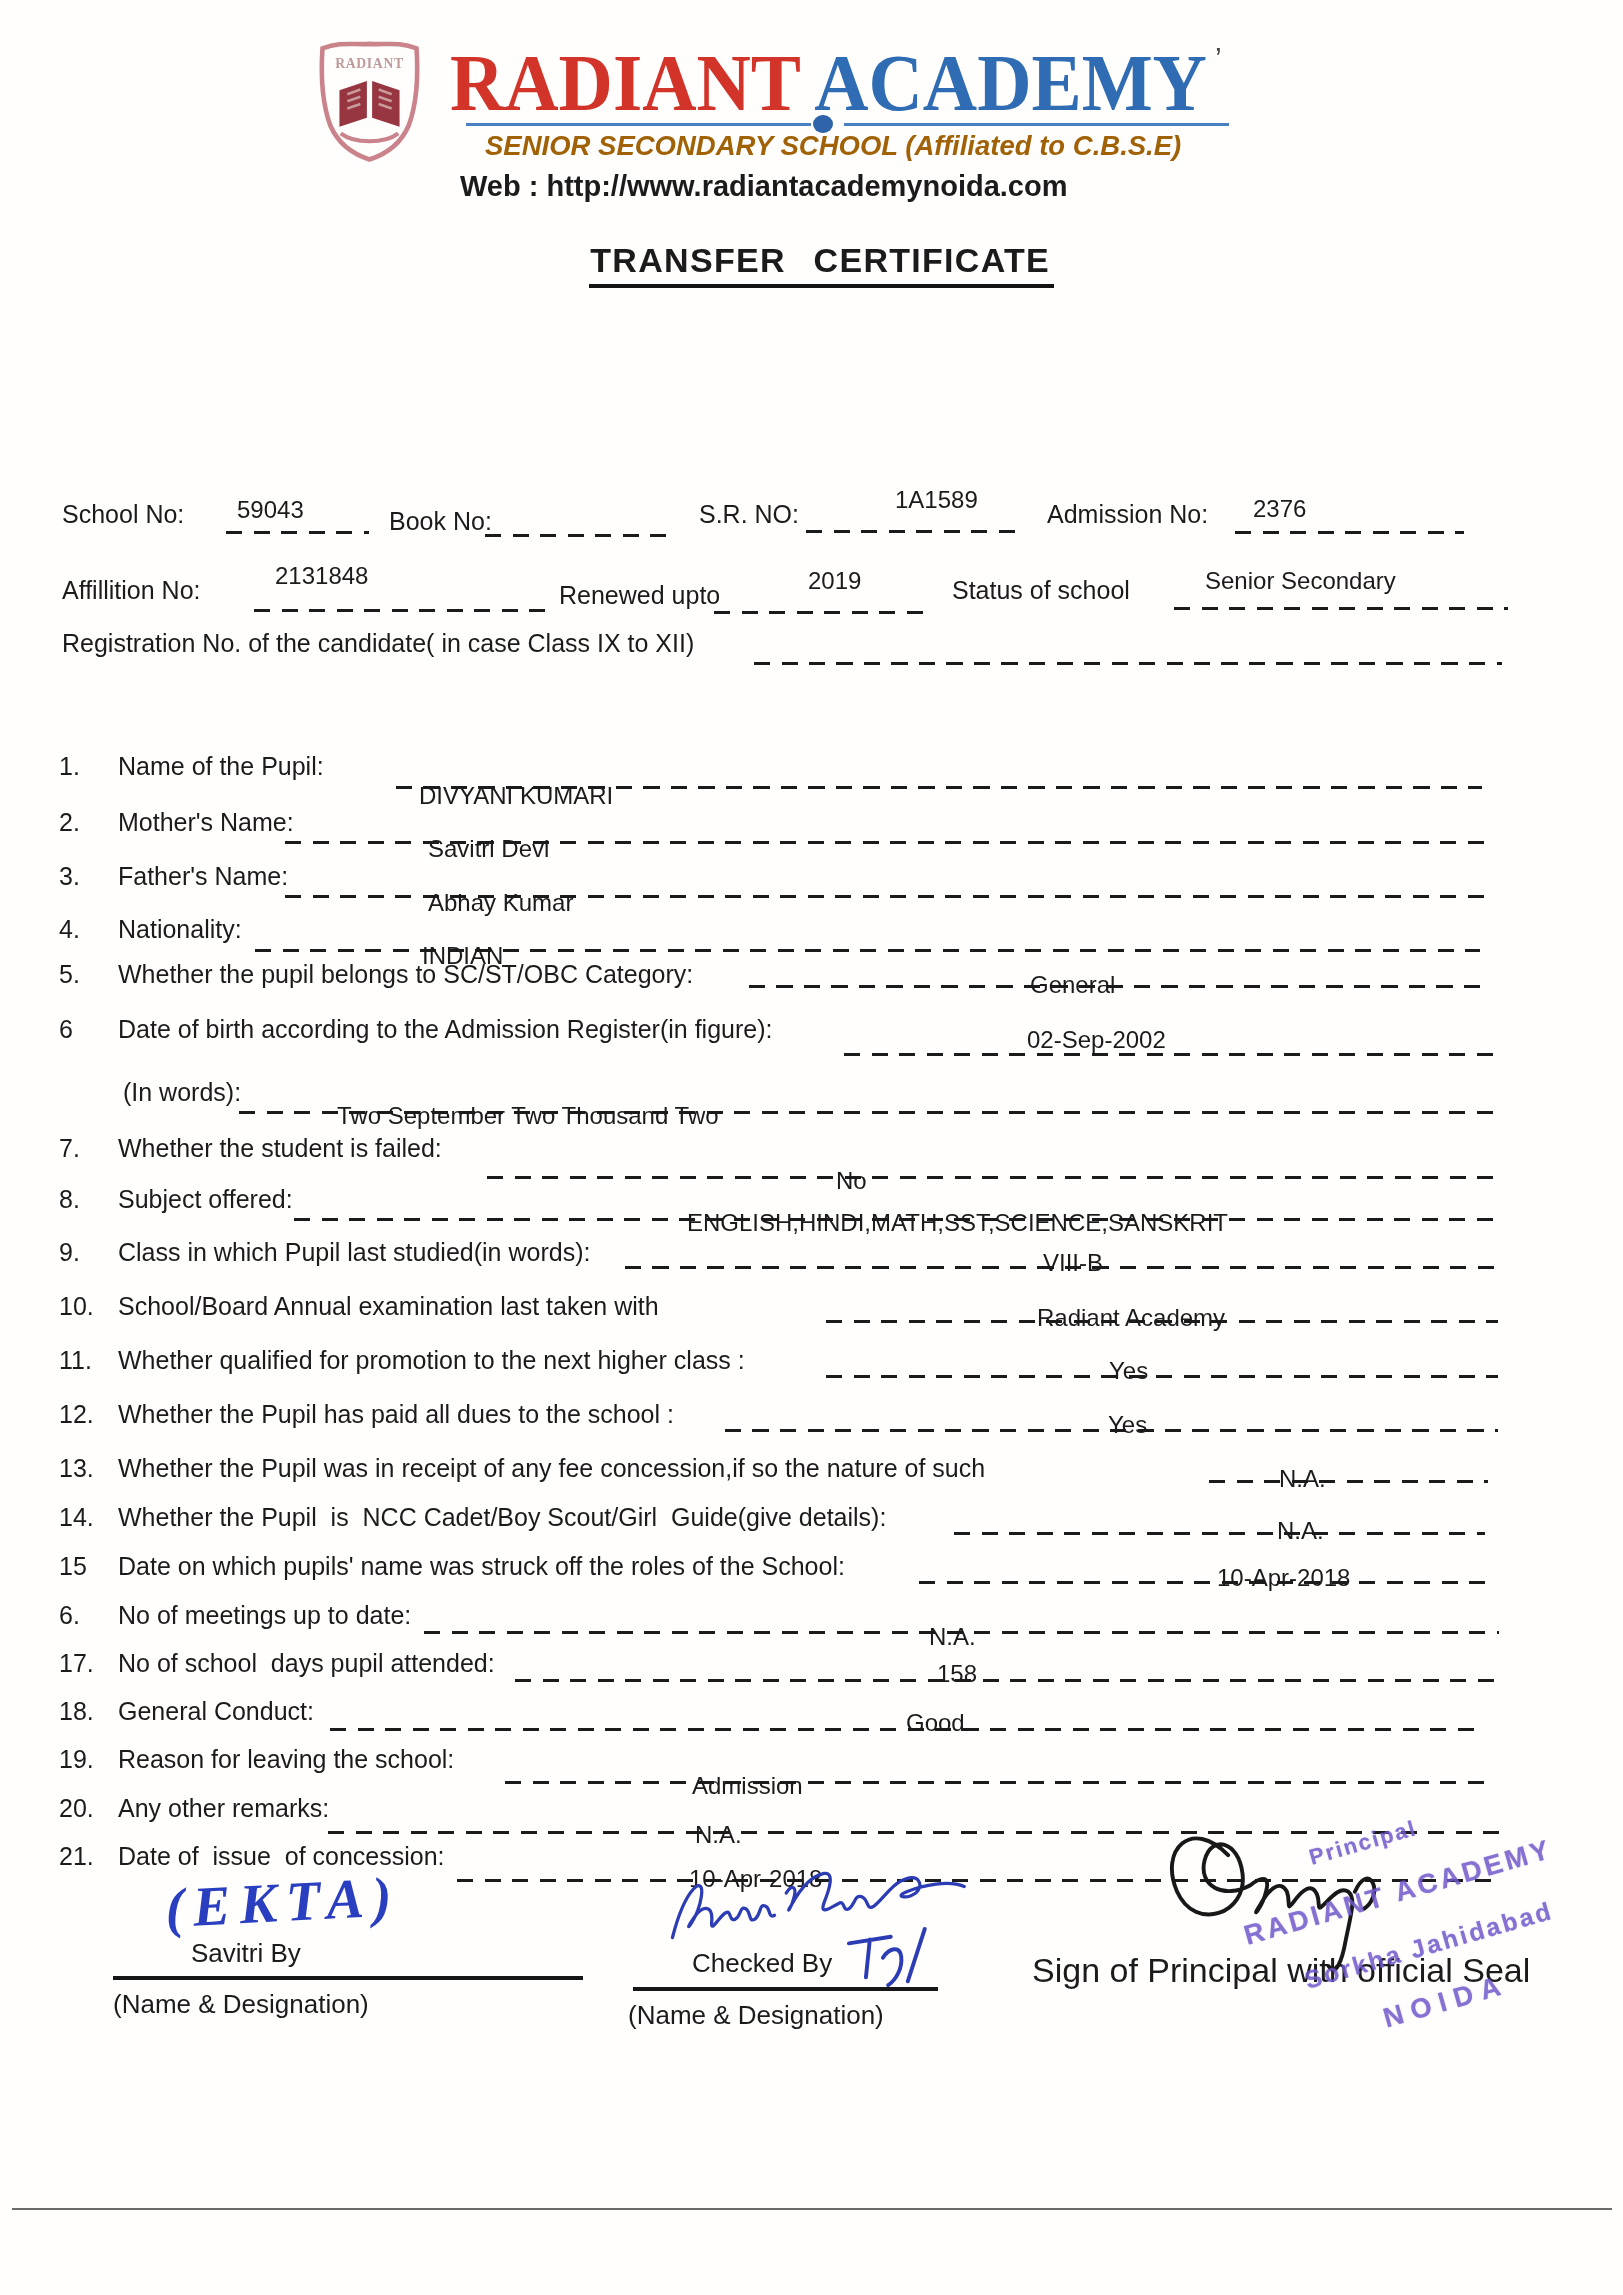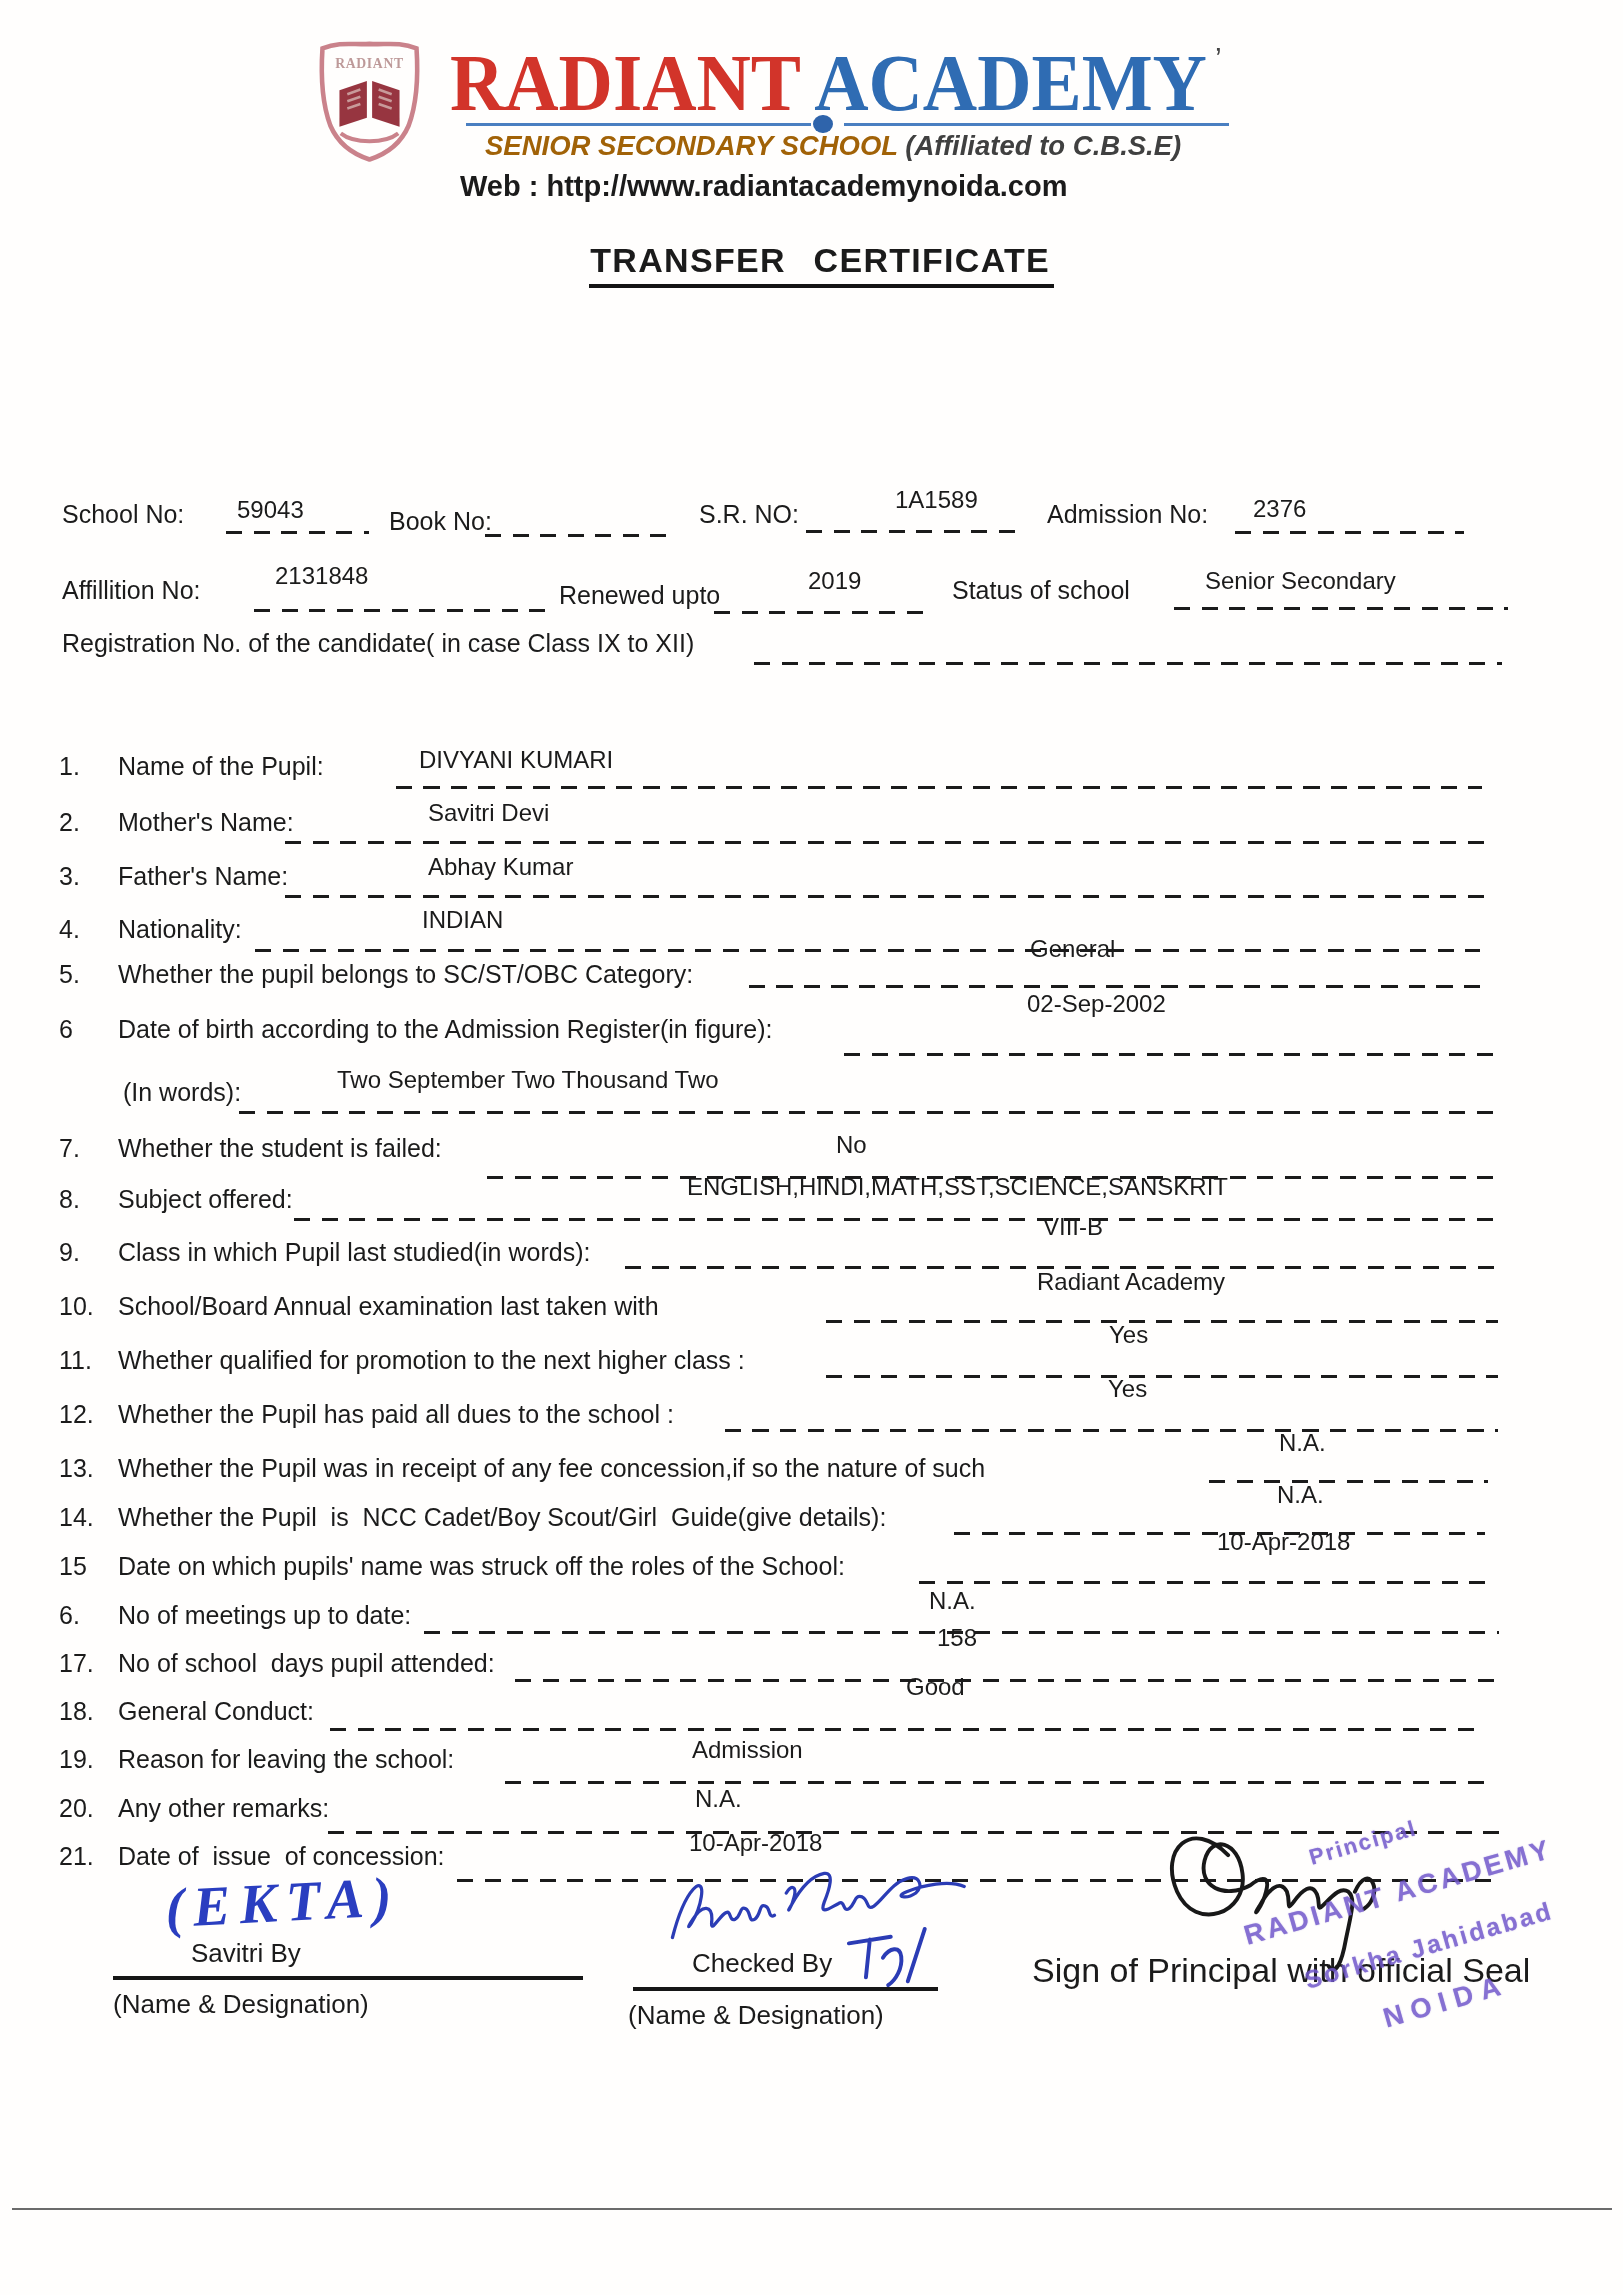--- a/index.html
+++ b/index.html
@@ -62,7 +62,7 @@
   <div class="divider-dot" style="left:813px"></div>
   <div class="divider-line" style="left:844px;width:385px"></div>
 
-  <div class="subtitle"><span style="color:#a16207">SENIOR SECONDARY SCHOOL </span><span style="color:#404040">(Affiliated to C.B.S.E)</span></div>
+  <div class="subtitle"><span style="color:#a16207">SENIOR SECONDARY SCHOOL </span><span style="color:#a16207">(Affiliated to C.B.S.E)</span></div>
 
   <div class="webline">Web : http://www.radiantacademynoida.com</div>
 

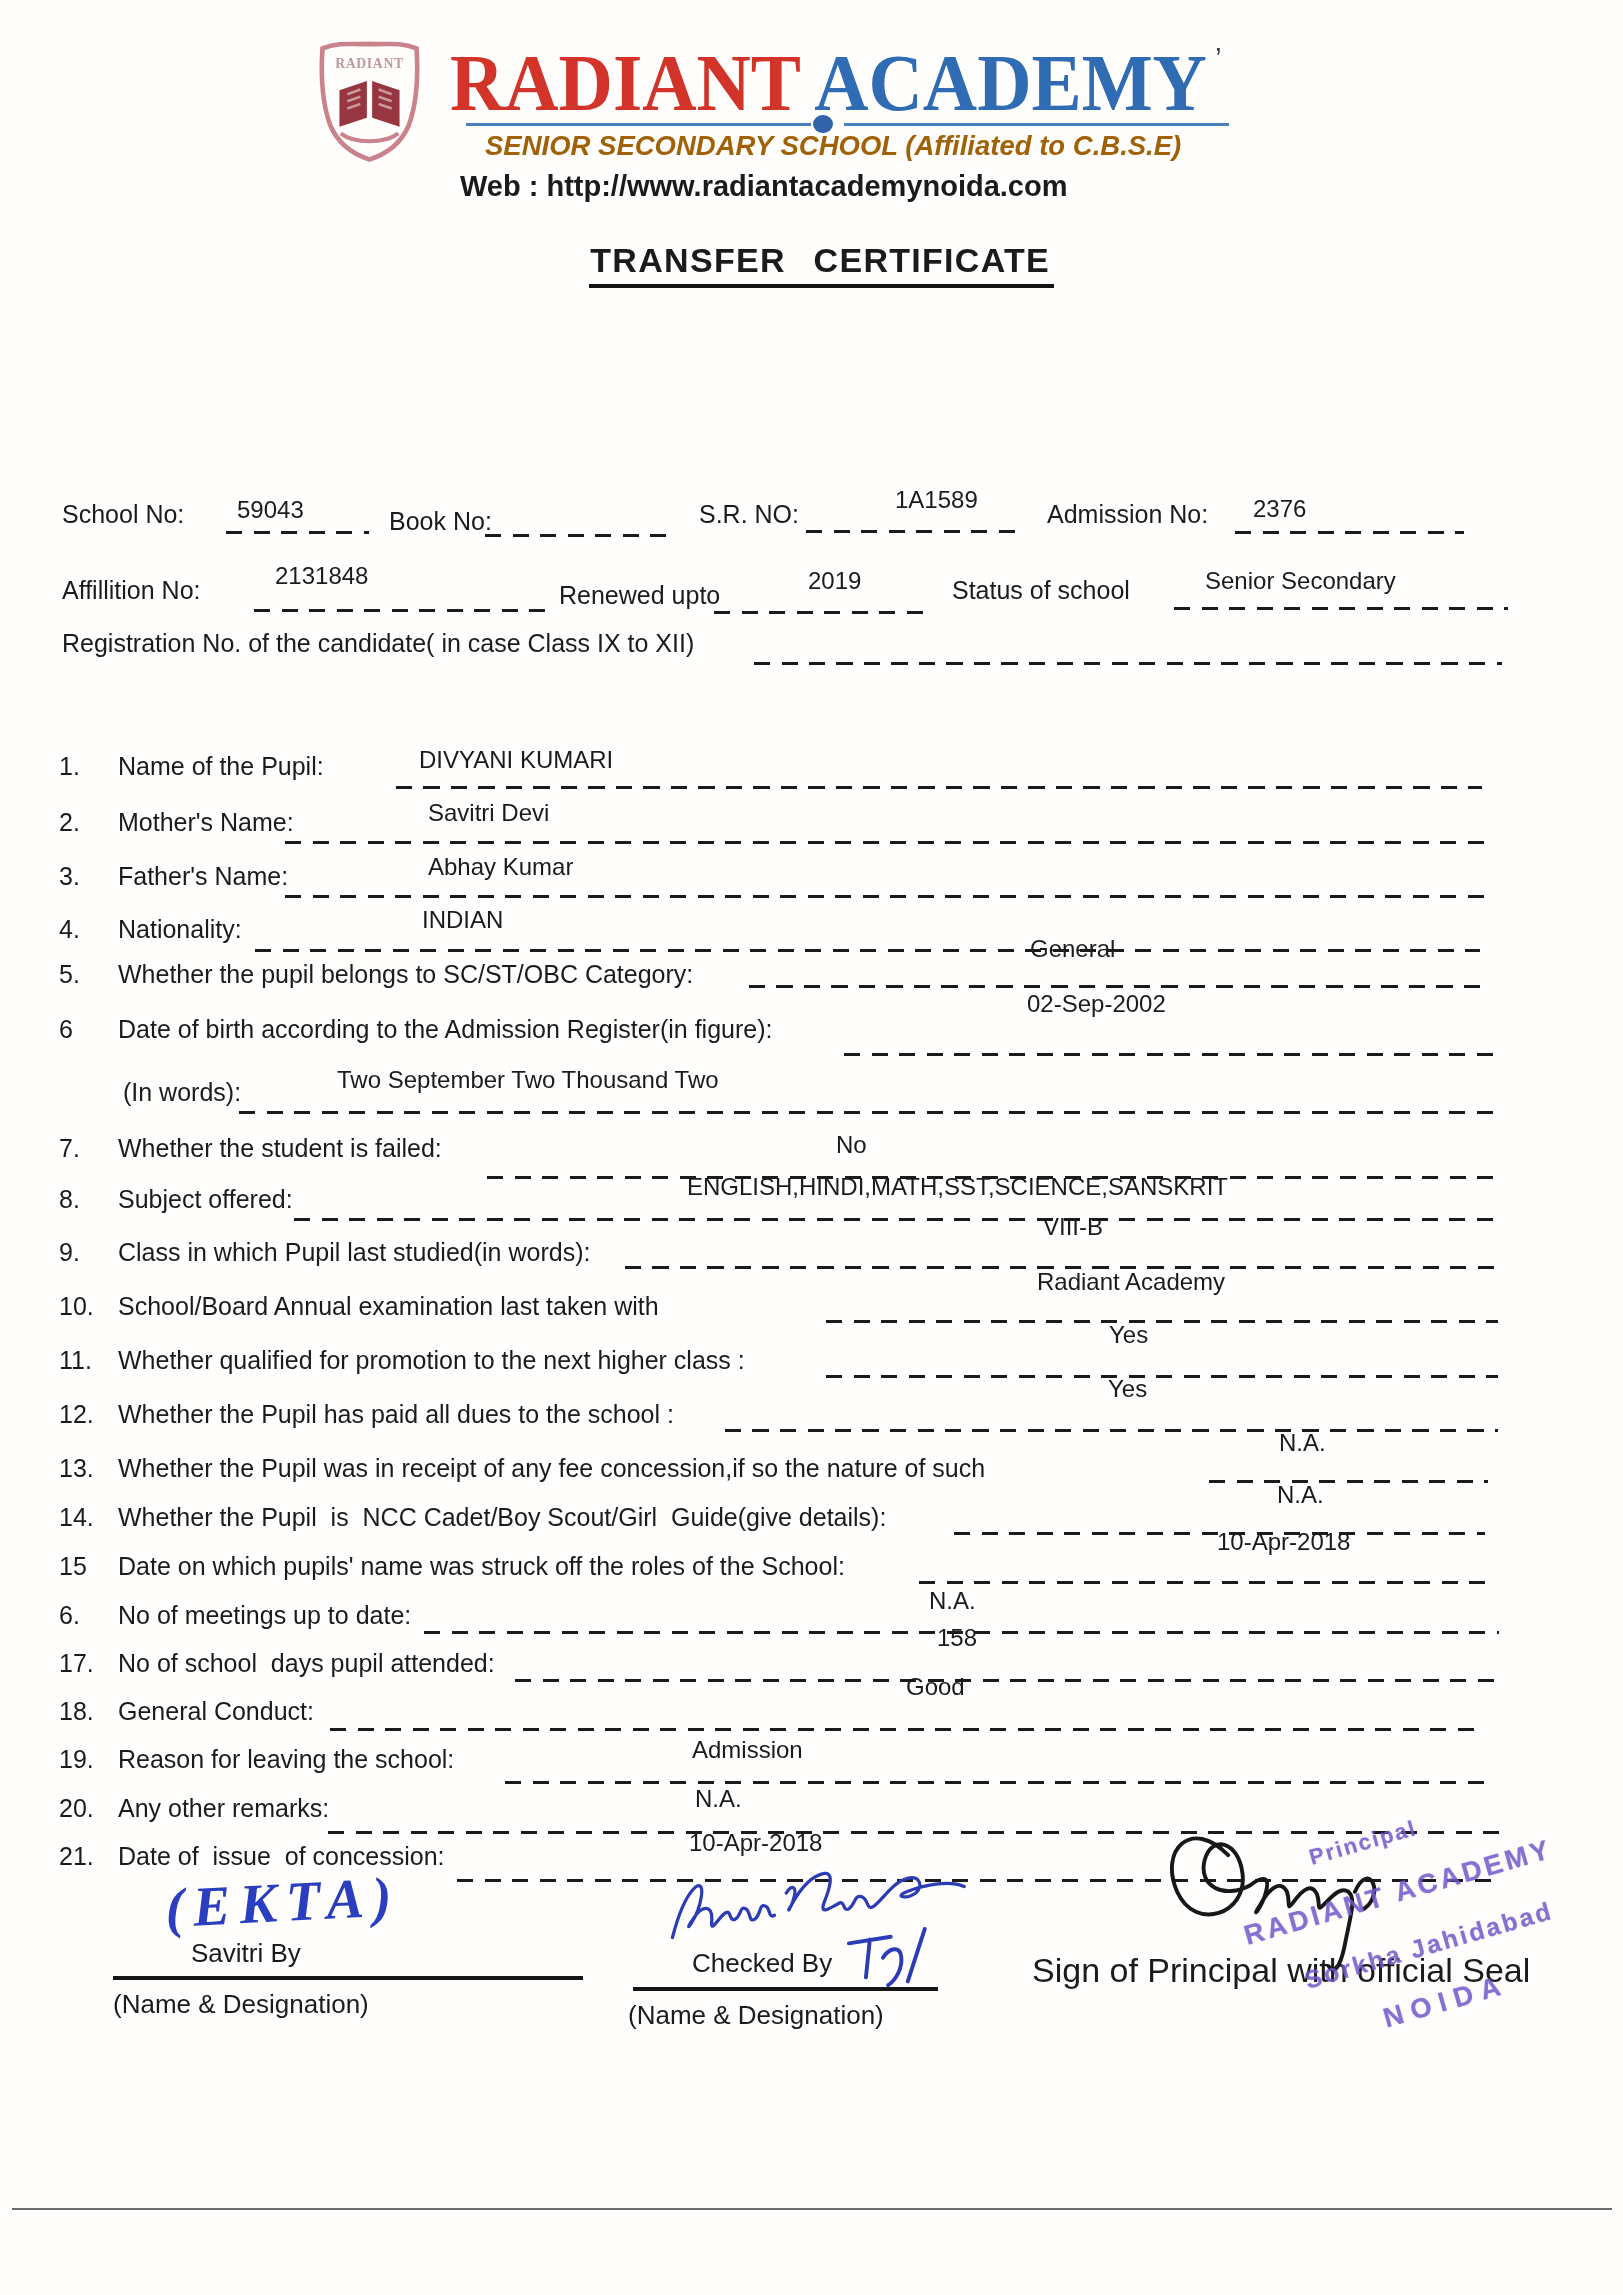--- a/index.html
+++ b/index.html
@@ -24,7 +24,7 @@
   .f-val{position:absolute;font-size:24px;white-space:pre;}
   .num{position:absolute;left:59px;}
   .lbl{position:absolute;left:118px;white-space:pre;}
-  .val{position:absolute;font-size:24px;white-space:pre;}
+  .val{position:absolute;font-size:24px;white-space:pre;margin-top:36px;}
   .dash{position:absolute;height:3.3px;
     background:repeating-linear-gradient(90deg,#1b1b1b 0 16.4px,transparent 16.4px 27.5px);}
   

